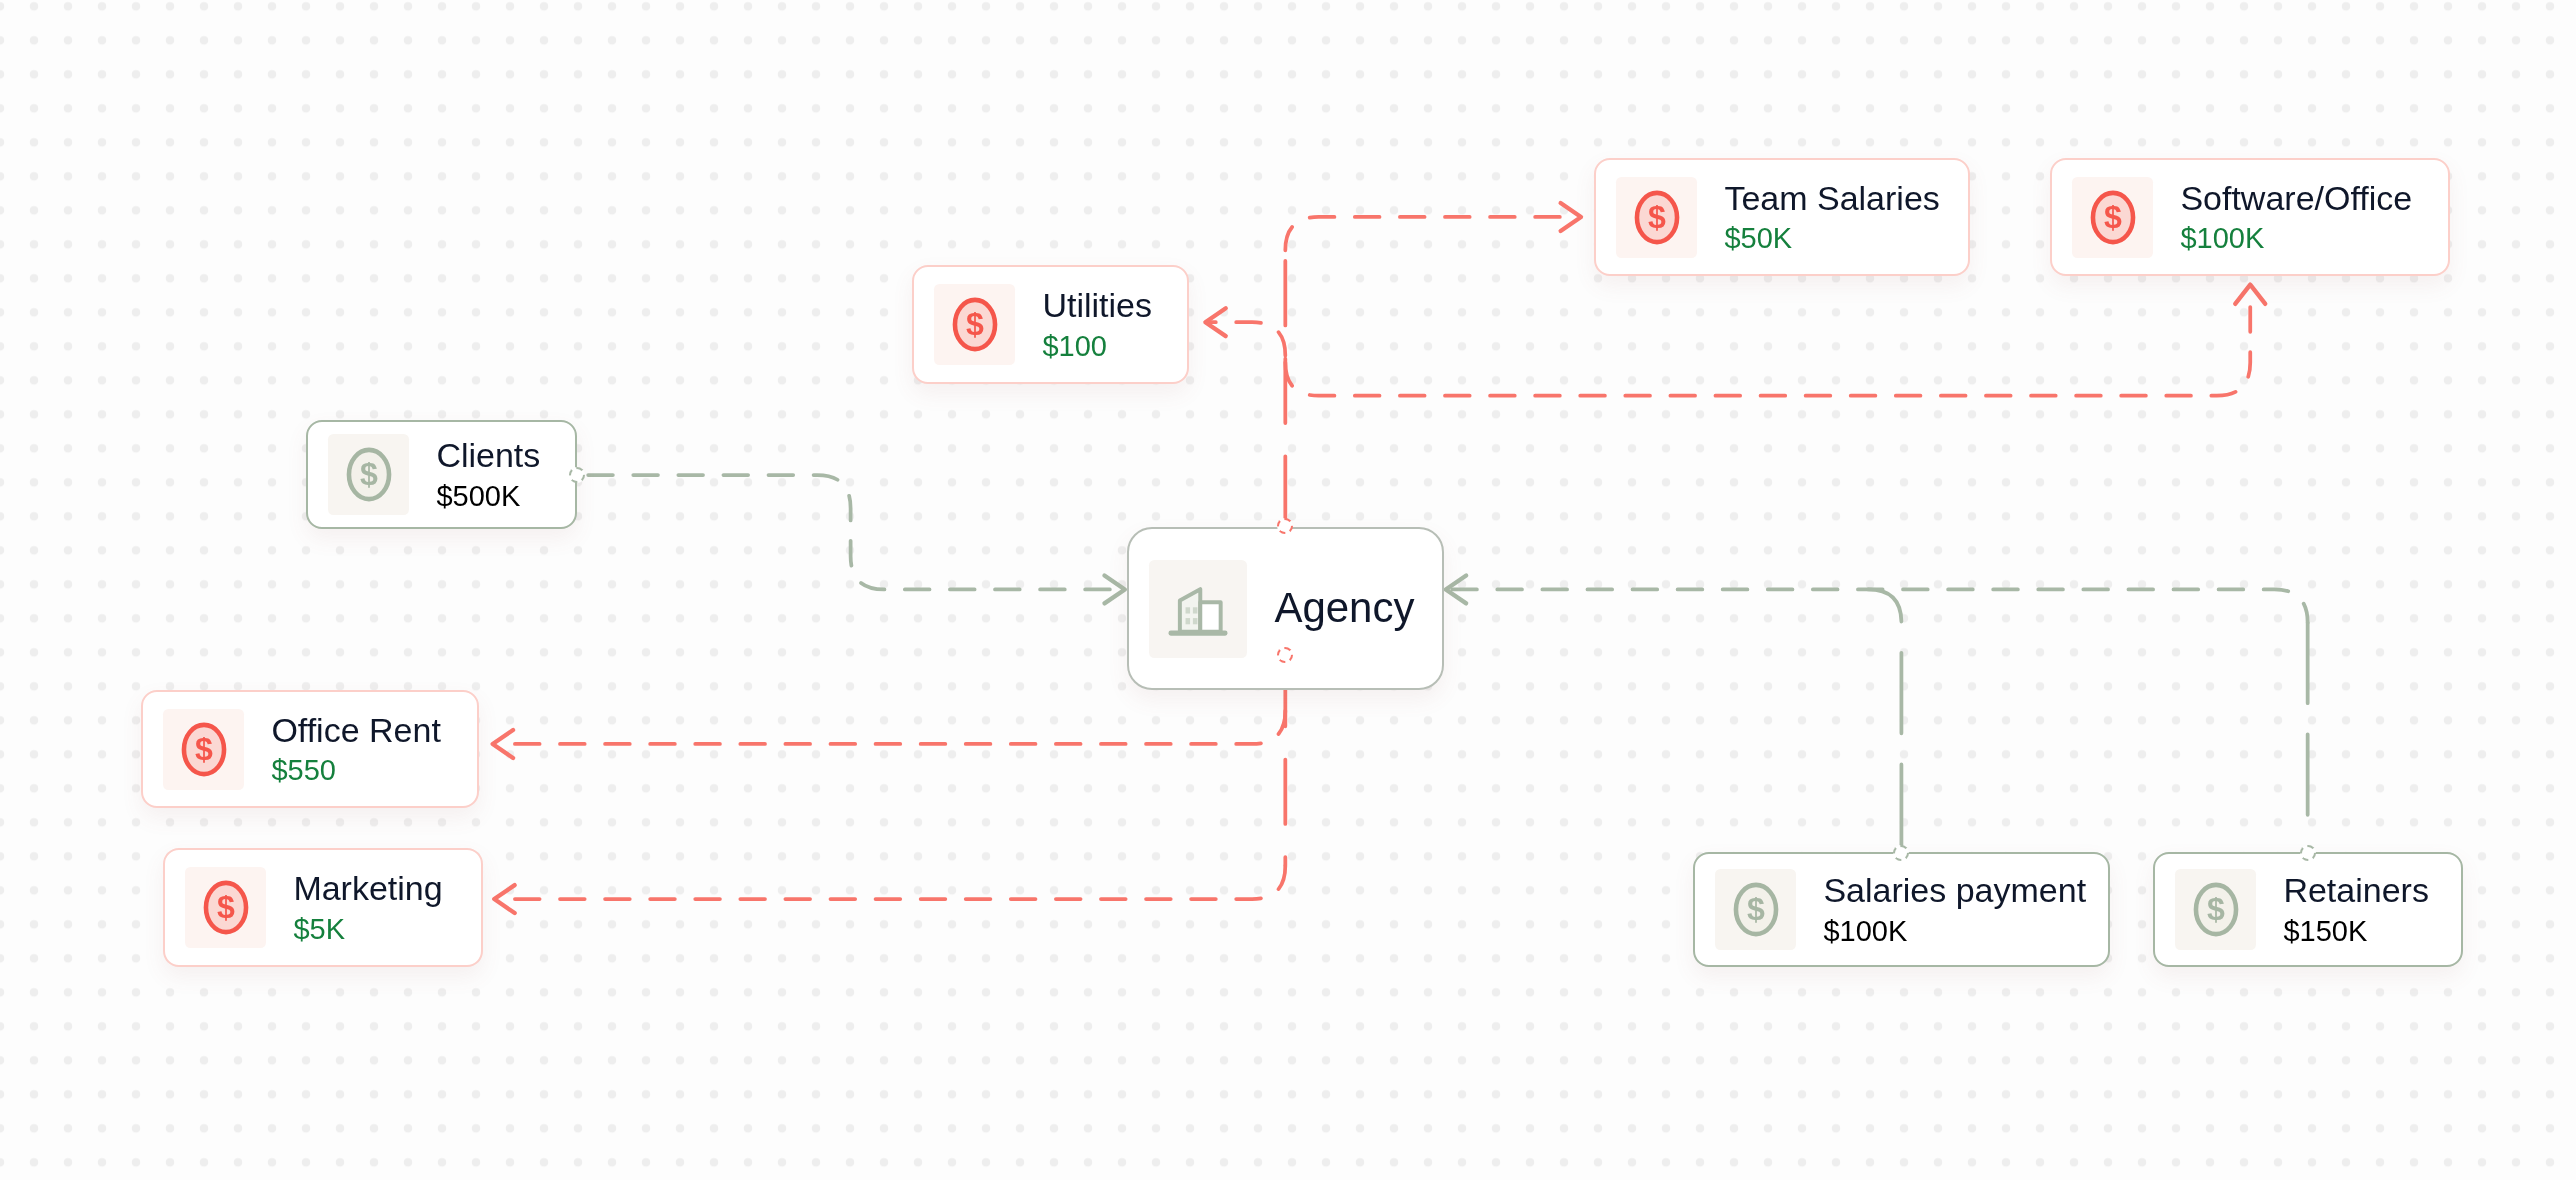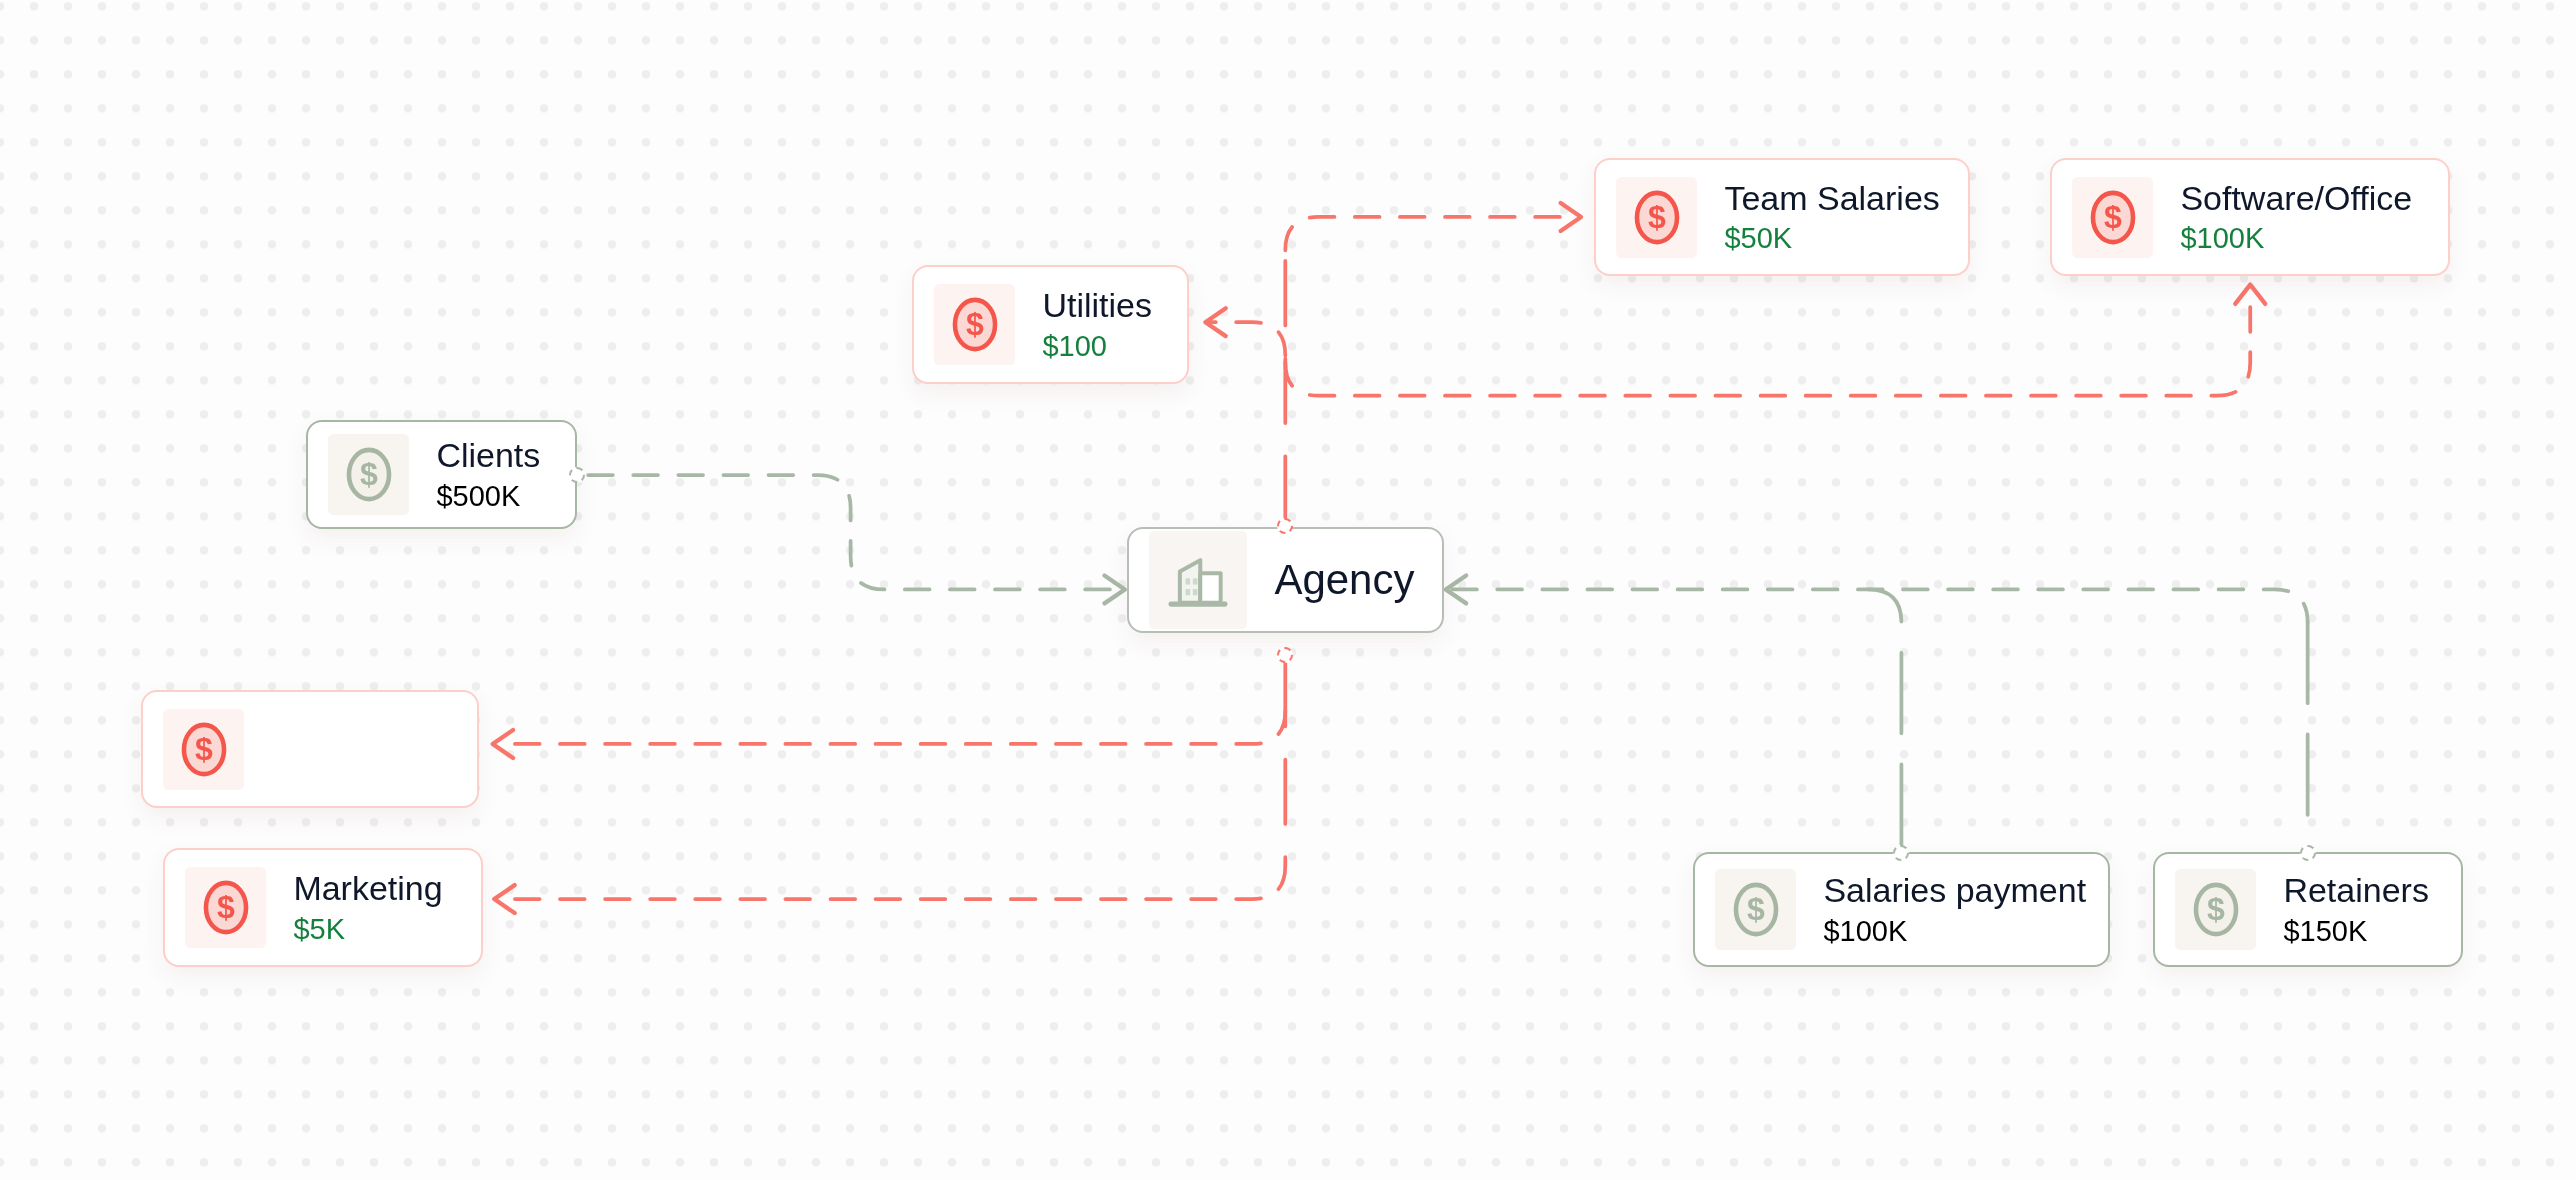--- a/index.html
+++ b/index.html
@@ -41,7 +41,7 @@
 
   
   .n-clients        {left:306px;  top:420px;  width:271px; height:109px;}
-  .n-agency         {left:1127px; top:527px;  width:317px; height:106px;}
+  .n-agency         {left:1127px; top:527px;  width:317px; height:163px;border-radius:25px;}
   .n-team-salaries  {left:1594px; top:158px;  width:376px; height:118px;}
   .n-software-tools {left:2050px; top:158px;  width:400px; height:118px;}
   .n-utilities      {left:912px; top:265px;  width:277px; height:119px;}

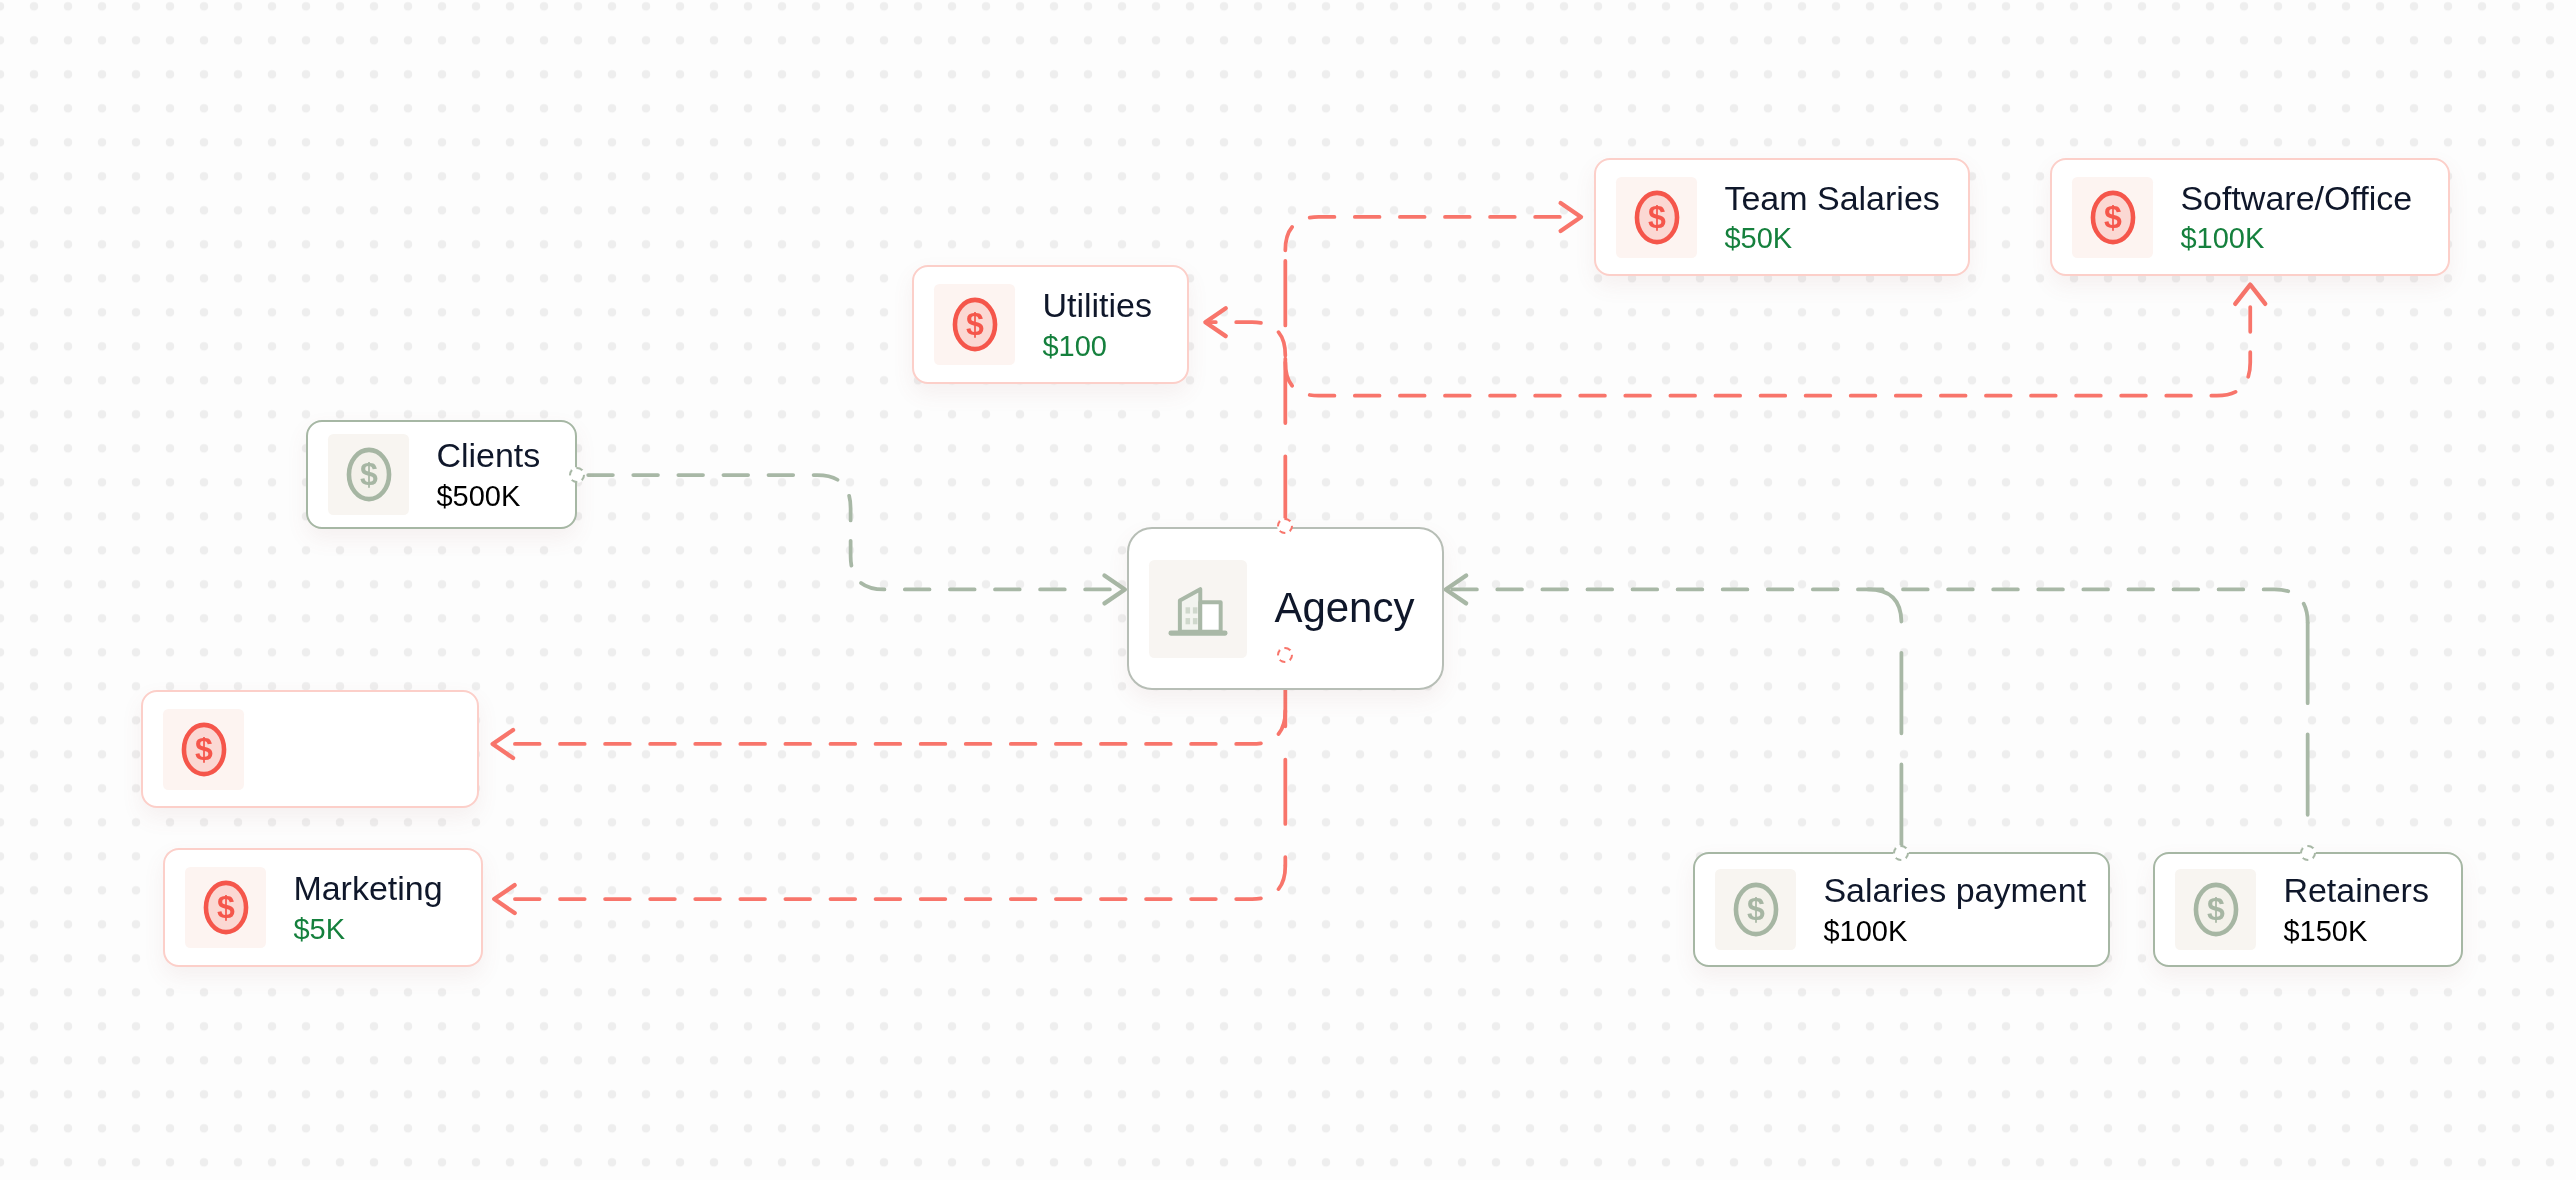--- a/index.html
+++ b/index.html
@@ -175,6 +175,10 @@
         <text x="50" y="74" text-anchor="middle" font-size="56" font-weight="bold" fill="#f5564b" font-family="Liberation Sans, sans-serif">$</text>
       </svg>
     </div>
+    <div class="txt">
+      <div class="title">Office Rent</div>
+      <div class="value">$550</div>
+    </div>
   </div>
 
   <div class="node expense n-marketing">

